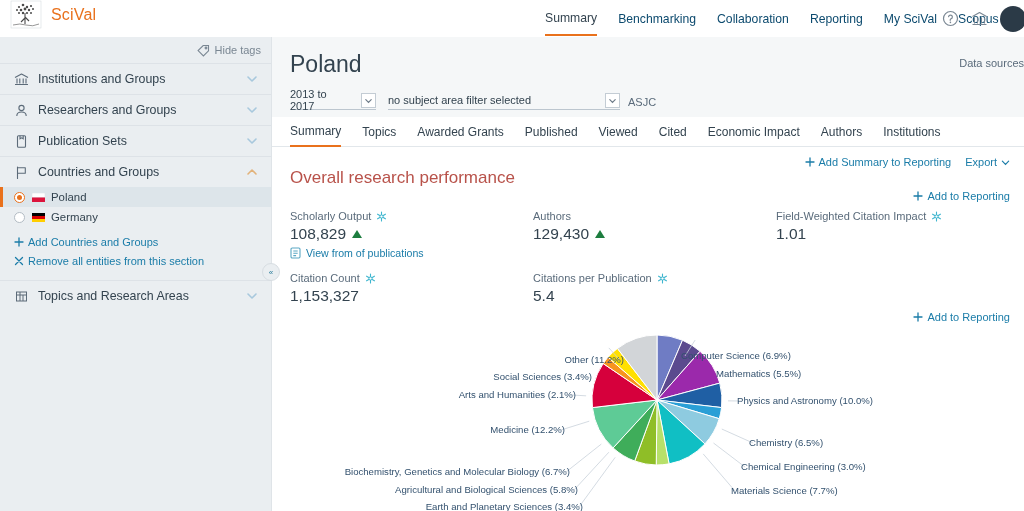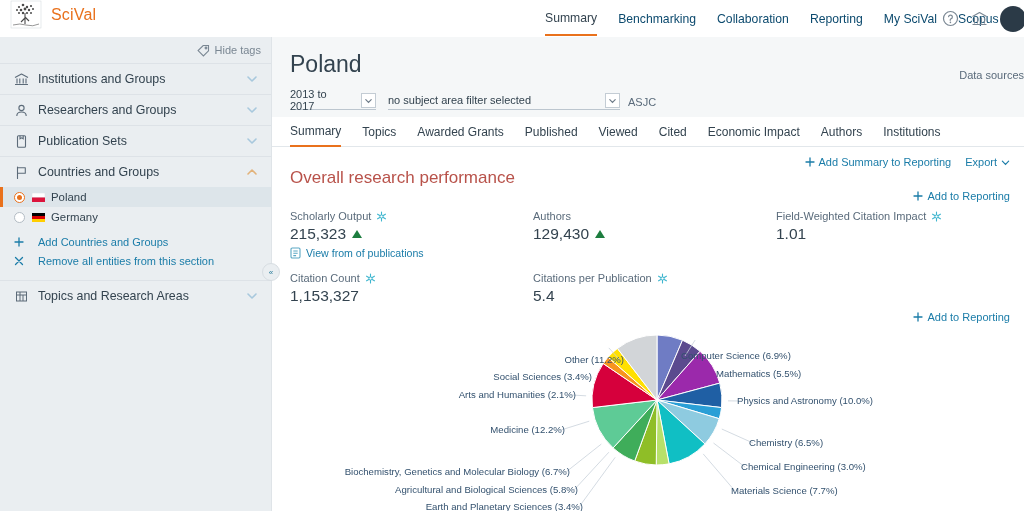--- a/index.html
+++ b/index.html
@@ -103,7 +103,7 @@
   .main-head { background: #f5f7f8; padding: 14px 0 0 18px; position: relative; height: 80px; }
   .page-title { font-size: 23px; color: #33434f; font-weight: normal; }
   .data-sources {
-    position: absolute; right: 0px; top: 32px;
+    position: absolute; right: 0px; top: 20px;
     font-size: 11px; color: #5a6b7b; cursor: pointer; white-space: nowrap;
   }
   .filters { display: flex; align-items: flex-end; margin-top: 13px; gap: 0; }

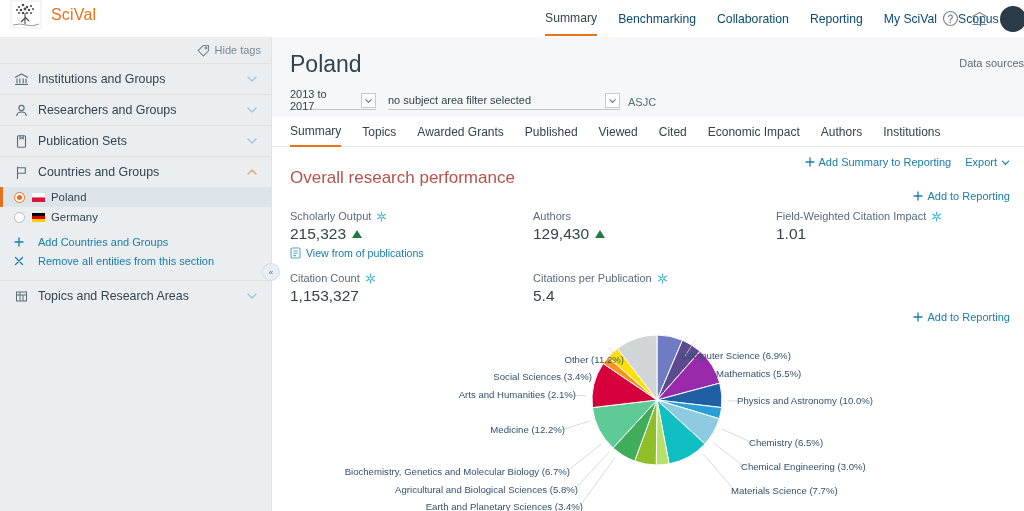--- a/index.html
+++ b/index.html
@@ -85,7 +85,7 @@
   .flag { width: 13px; height: 9px; margin-right: 6px; flex: 0 0 13px; }
   .side-link {
     height: 19px; display: flex; align-items: center; padding-left: 14px;
-    font-size: 11px; color: #1a7ca8; cursor: pointer; gap: 14px;
+    font-size: 11px; color: #1a7ca8; cursor: pointer; gap: 4px;
   }
   .side-link .lk-ic { width: 10px; height: 10px; color: #1a7ca8; }
   .collapse-handle {

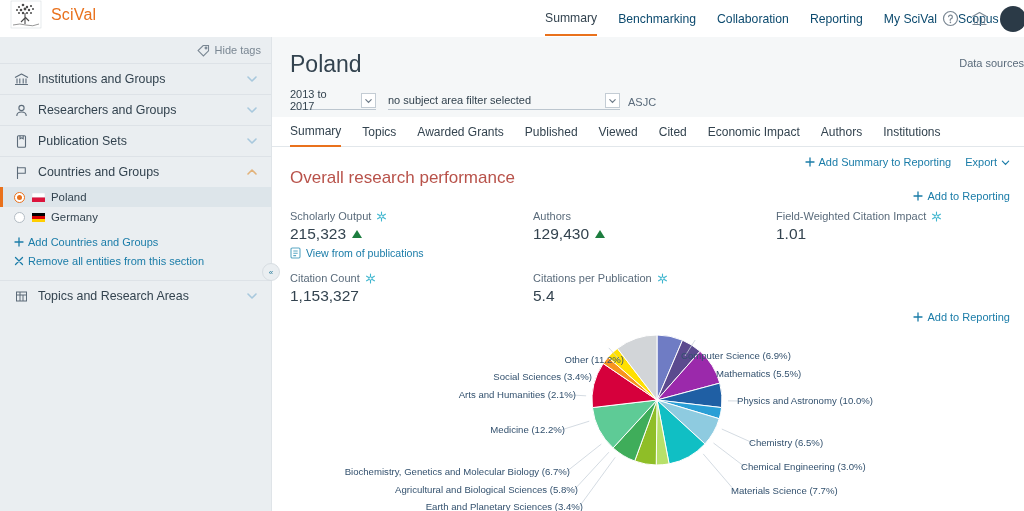--- a/index.html
+++ b/index.html
@@ -414,7 +414,7 @@
             </svg>
           </div>
           <div class="m-value">
-            <span>215,323</span>
+            <span>108,829</span>
             <span class="tri-up"></span>
           </div>
           <div class="view-pubs">

